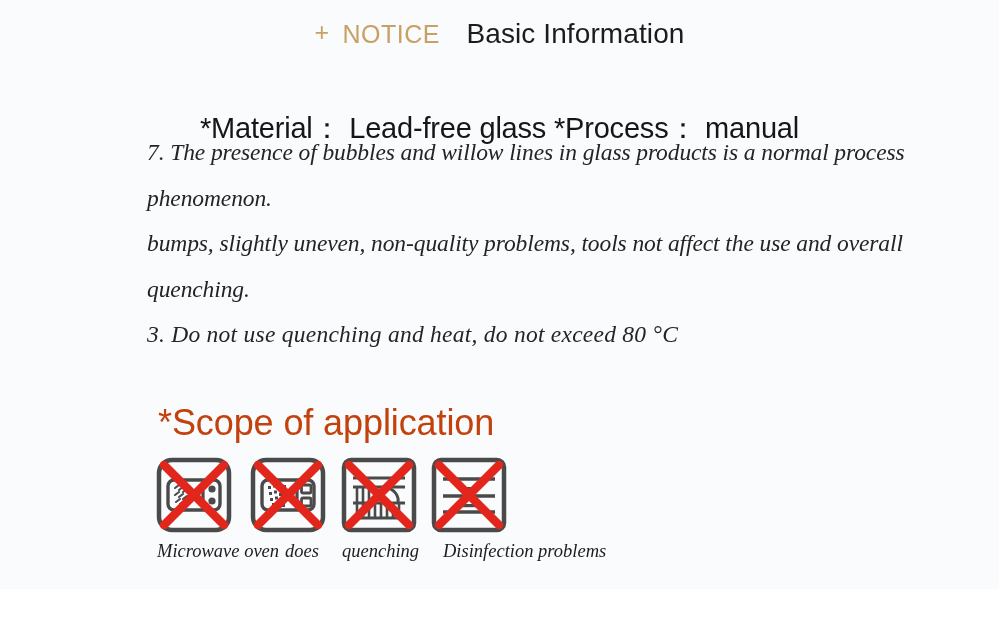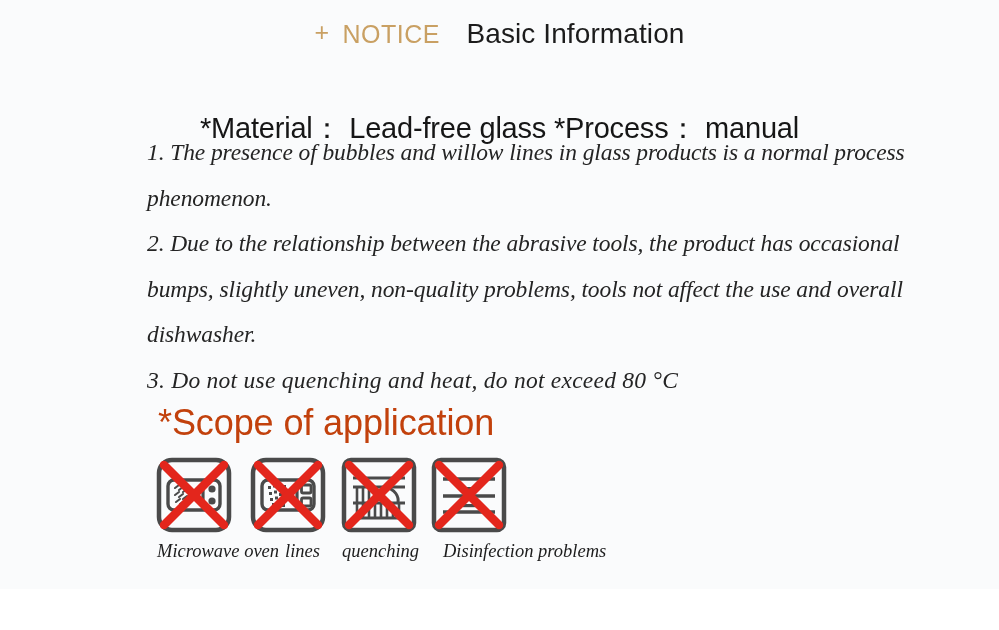--- a/index.html
+++ b/index.html
@@ -172,7 +172,7 @@
   <div class="subtitle">*Material： Lead-free glass *Process： manual</div>
 
   <div class="body-block">
-    <div class="body-line">1. The presence of bubbles and willow lines in glass products is a normal process</div>
+    <div class="body-line">7. The presence of bubbles and willow lines in glass products is a normal process</div>
     <div class="body-line">phenomenon.</div>
     <div class="body-line">2. Due to the relationship between the abrasive tools, the product has occasional</div>
     <div class="body-line">bumps, slightly uneven, non-quality problems, tools not affect the use and overall</div>

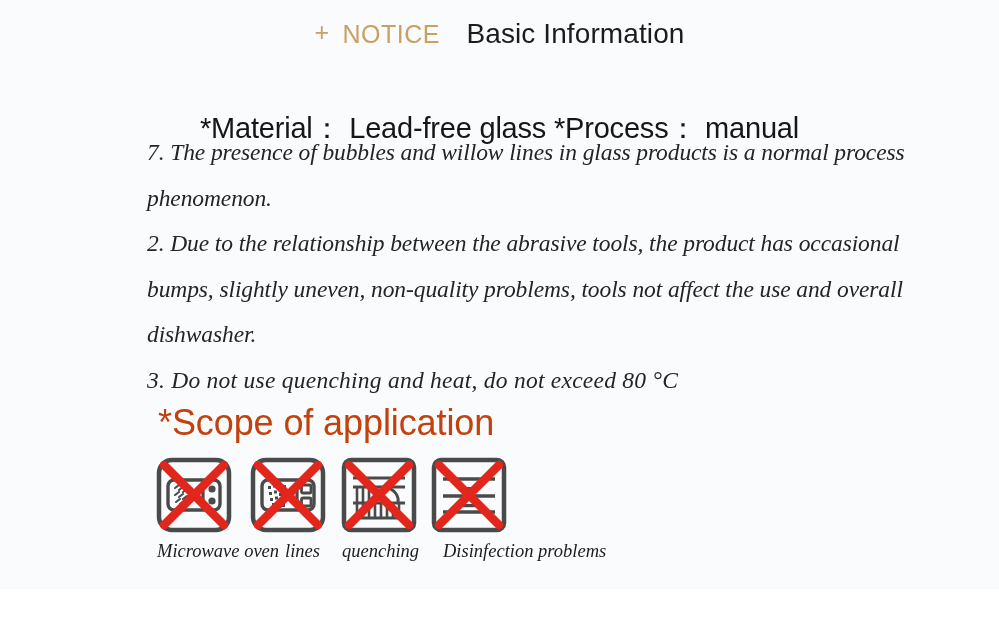--- a/index.html
+++ b/index.html
@@ -174,7 +174,6 @@
   <div class="body-block">
     <div class="body-line">7. The presence of bubbles and willow lines in glass products is a normal process</div>
     <div class="body-line">phenomenon.</div>
-    <div class="body-line">2. Due to the relationship between the abrasive tools, the product has occasional</div>
     <div class="body-line">bumps, slightly uneven, non-quality problems, tools not affect the use and overall</div>
     <div class="body-line">dishwasher.</div>
     <div class="body-line wide">3. Do not use quenching and heat, do not exceed 80 °C</div>

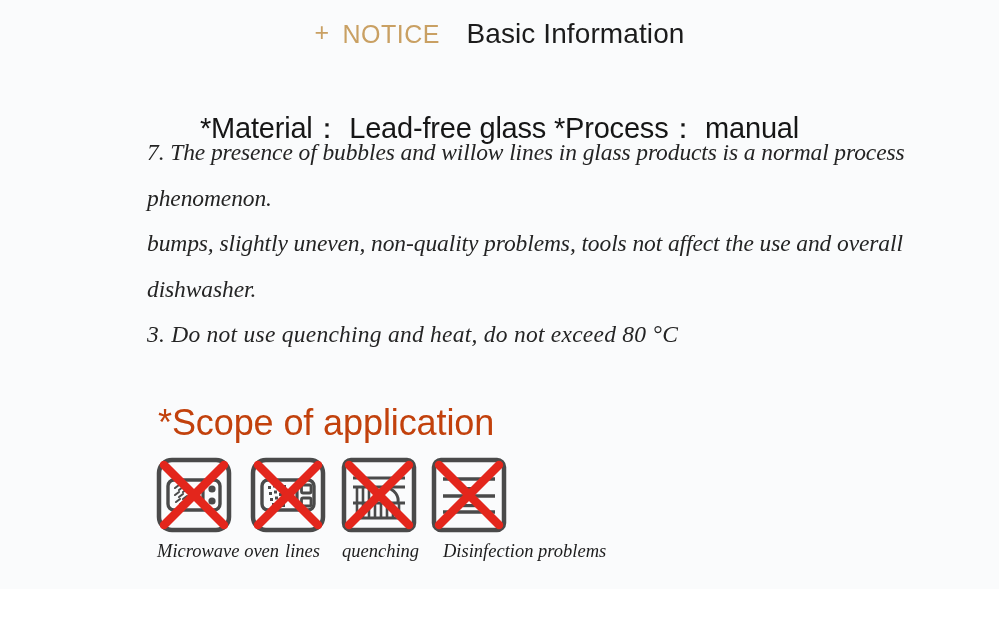--- a/index.html
+++ b/index.html
@@ -175,7 +175,7 @@
     <div class="body-line">7. The presence of bubbles and willow lines in glass products is a normal process</div>
     <div class="body-line">phenomenon.</div>
     <div class="body-line">bumps, slightly uneven, non-quality problems, tools not affect the use and overall</div>
-    <div class="body-line">dishwasher.</div>
+    <div class="body-line">quenching.</div>
     <div class="body-line wide">3. Do not use quenching and heat, do not exceed 80 °C</div>
   </div>
 

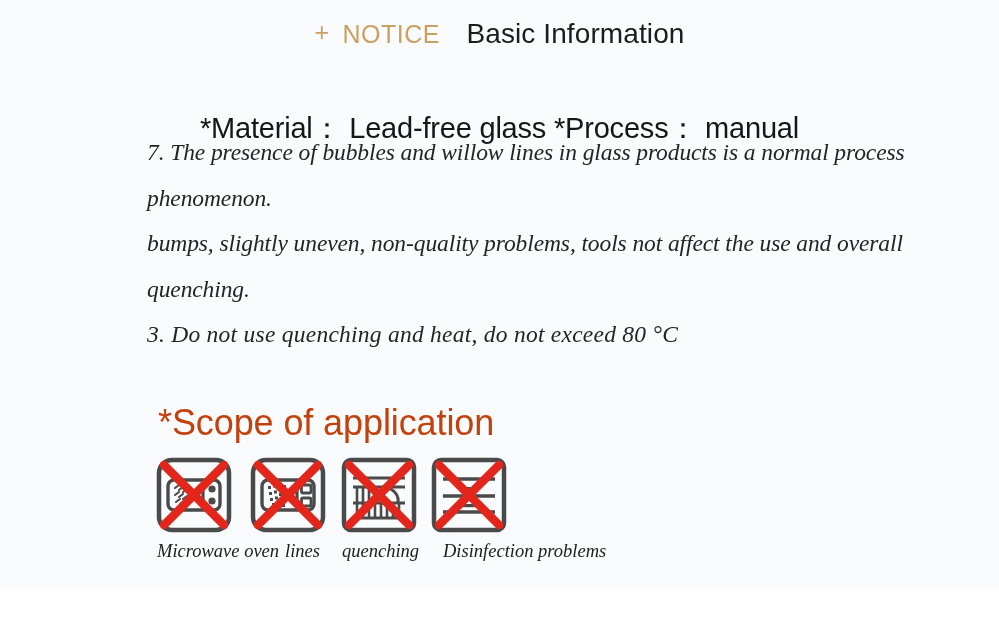--- a/index.html
+++ b/index.html
@@ -287,7 +287,7 @@
 
   <div class="label-row">
     <span class="icon-label l0">Microwave oven</span>
-    <span class="icon-label l1">lines</span>
+    <span class="icon-label l1">does</span>
     <span class="icon-label l2">quenching</span>
     <span class="icon-label l3">Disinfection problems</span>
   </div>

